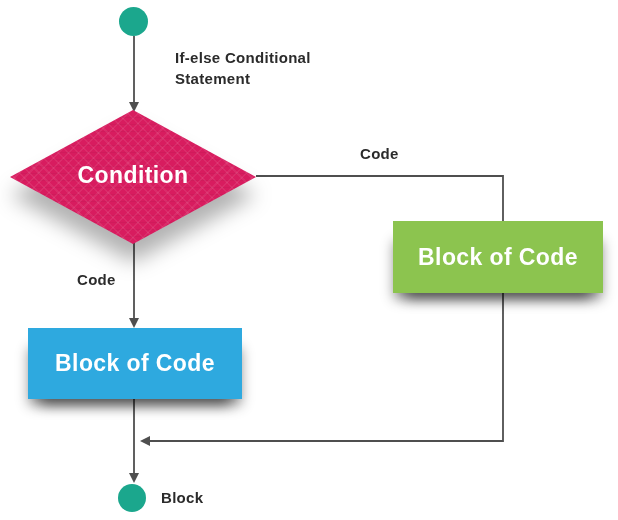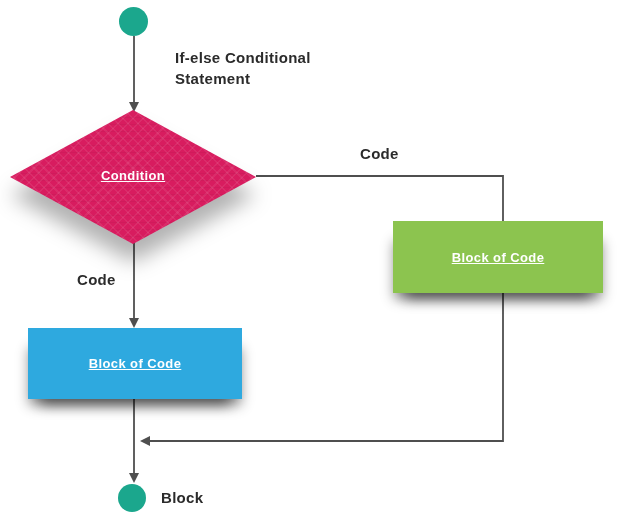--- a/index.html
+++ b/index.html
@@ -52,7 +52,7 @@
   }
 
   .node-label{
-    color:#ffffff;font-size:13px;font-weight:700;letter-spacing:0.4px;text-decoration:underline;
+    color:#ffffff;font-size:23px;font-weight:700;letter-spacing:0.4px;
   }
 
   

